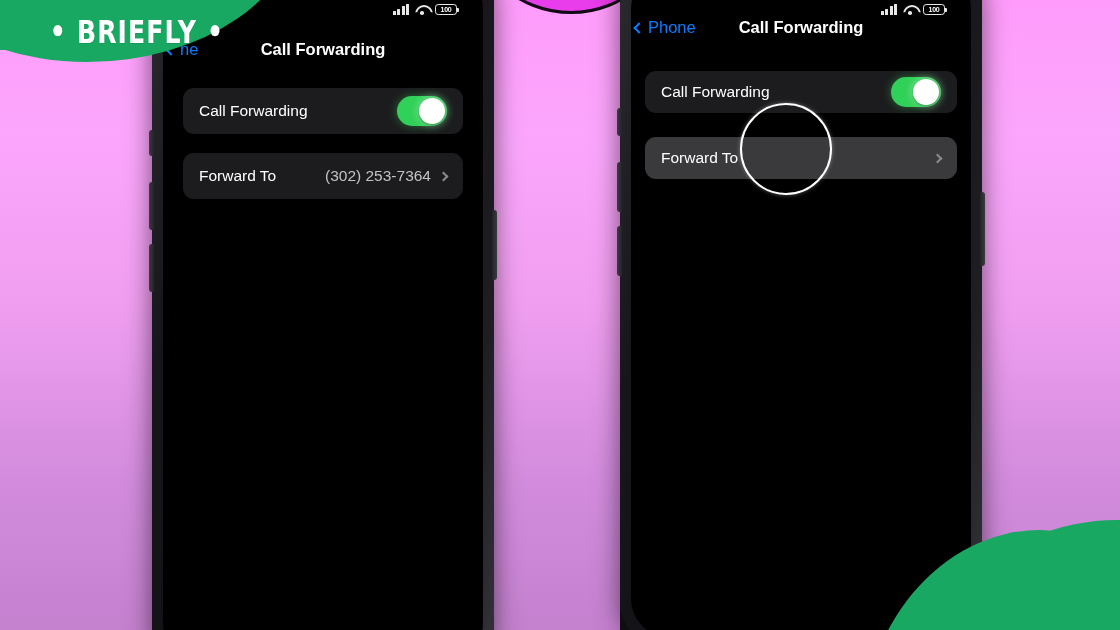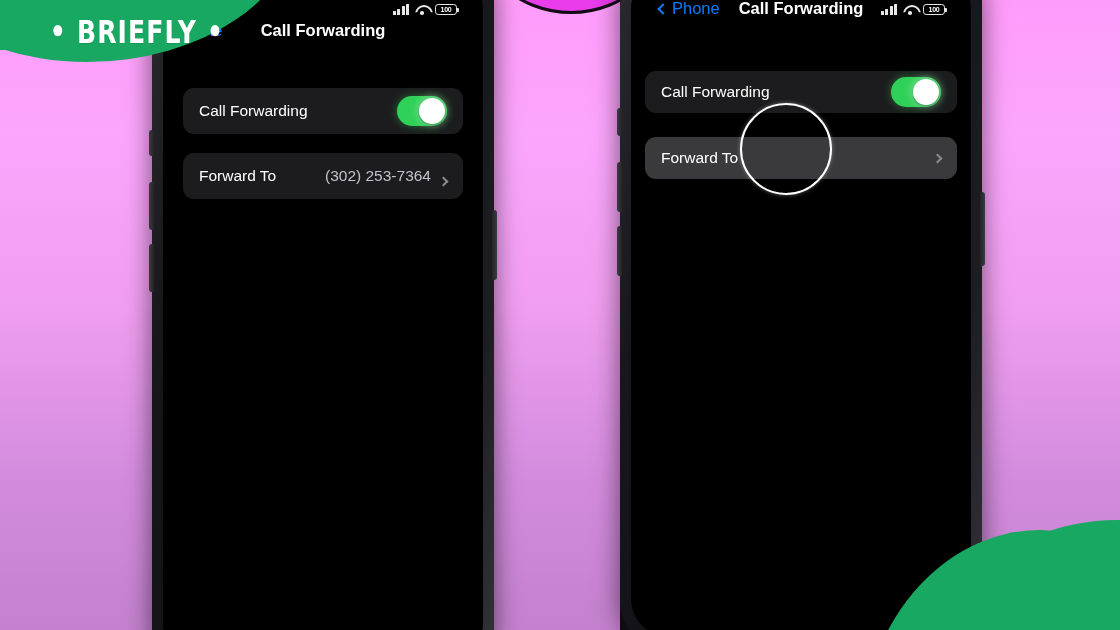--- a/index.html
+++ b/index.html
@@ -171,8 +171,8 @@
     position:absolute;
     left:0; right:0;
     height:38px;
-    display:flex; align-items:flex-start;
-    padding:0 28px;
+    display:flex; align-items:flex-end;
+    padding:0 4px;
   }
   .nav-back {
     display:flex; align-items:center; gap:3px;

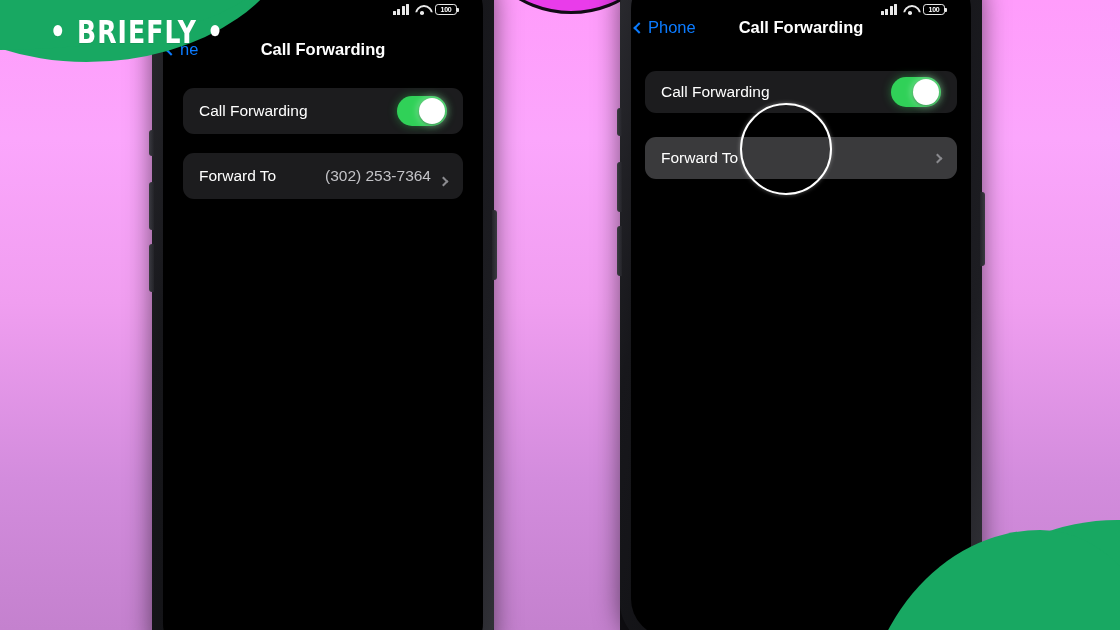--- a/index.html
+++ b/index.html
@@ -212,7 +212,7 @@
   }
   .row.highlight { background:#3a3a3c; }
   .row-label { font-size:15.5px; }
-  .row-right { display:flex; align-items:flex-end; gap:9px; }
+  .row-right { display:flex; align-items:center; gap:9px; }
   .row-value { color:#c3c3c7; font-size:15.5px; }
   .chev-right {
     display:inline-block;

